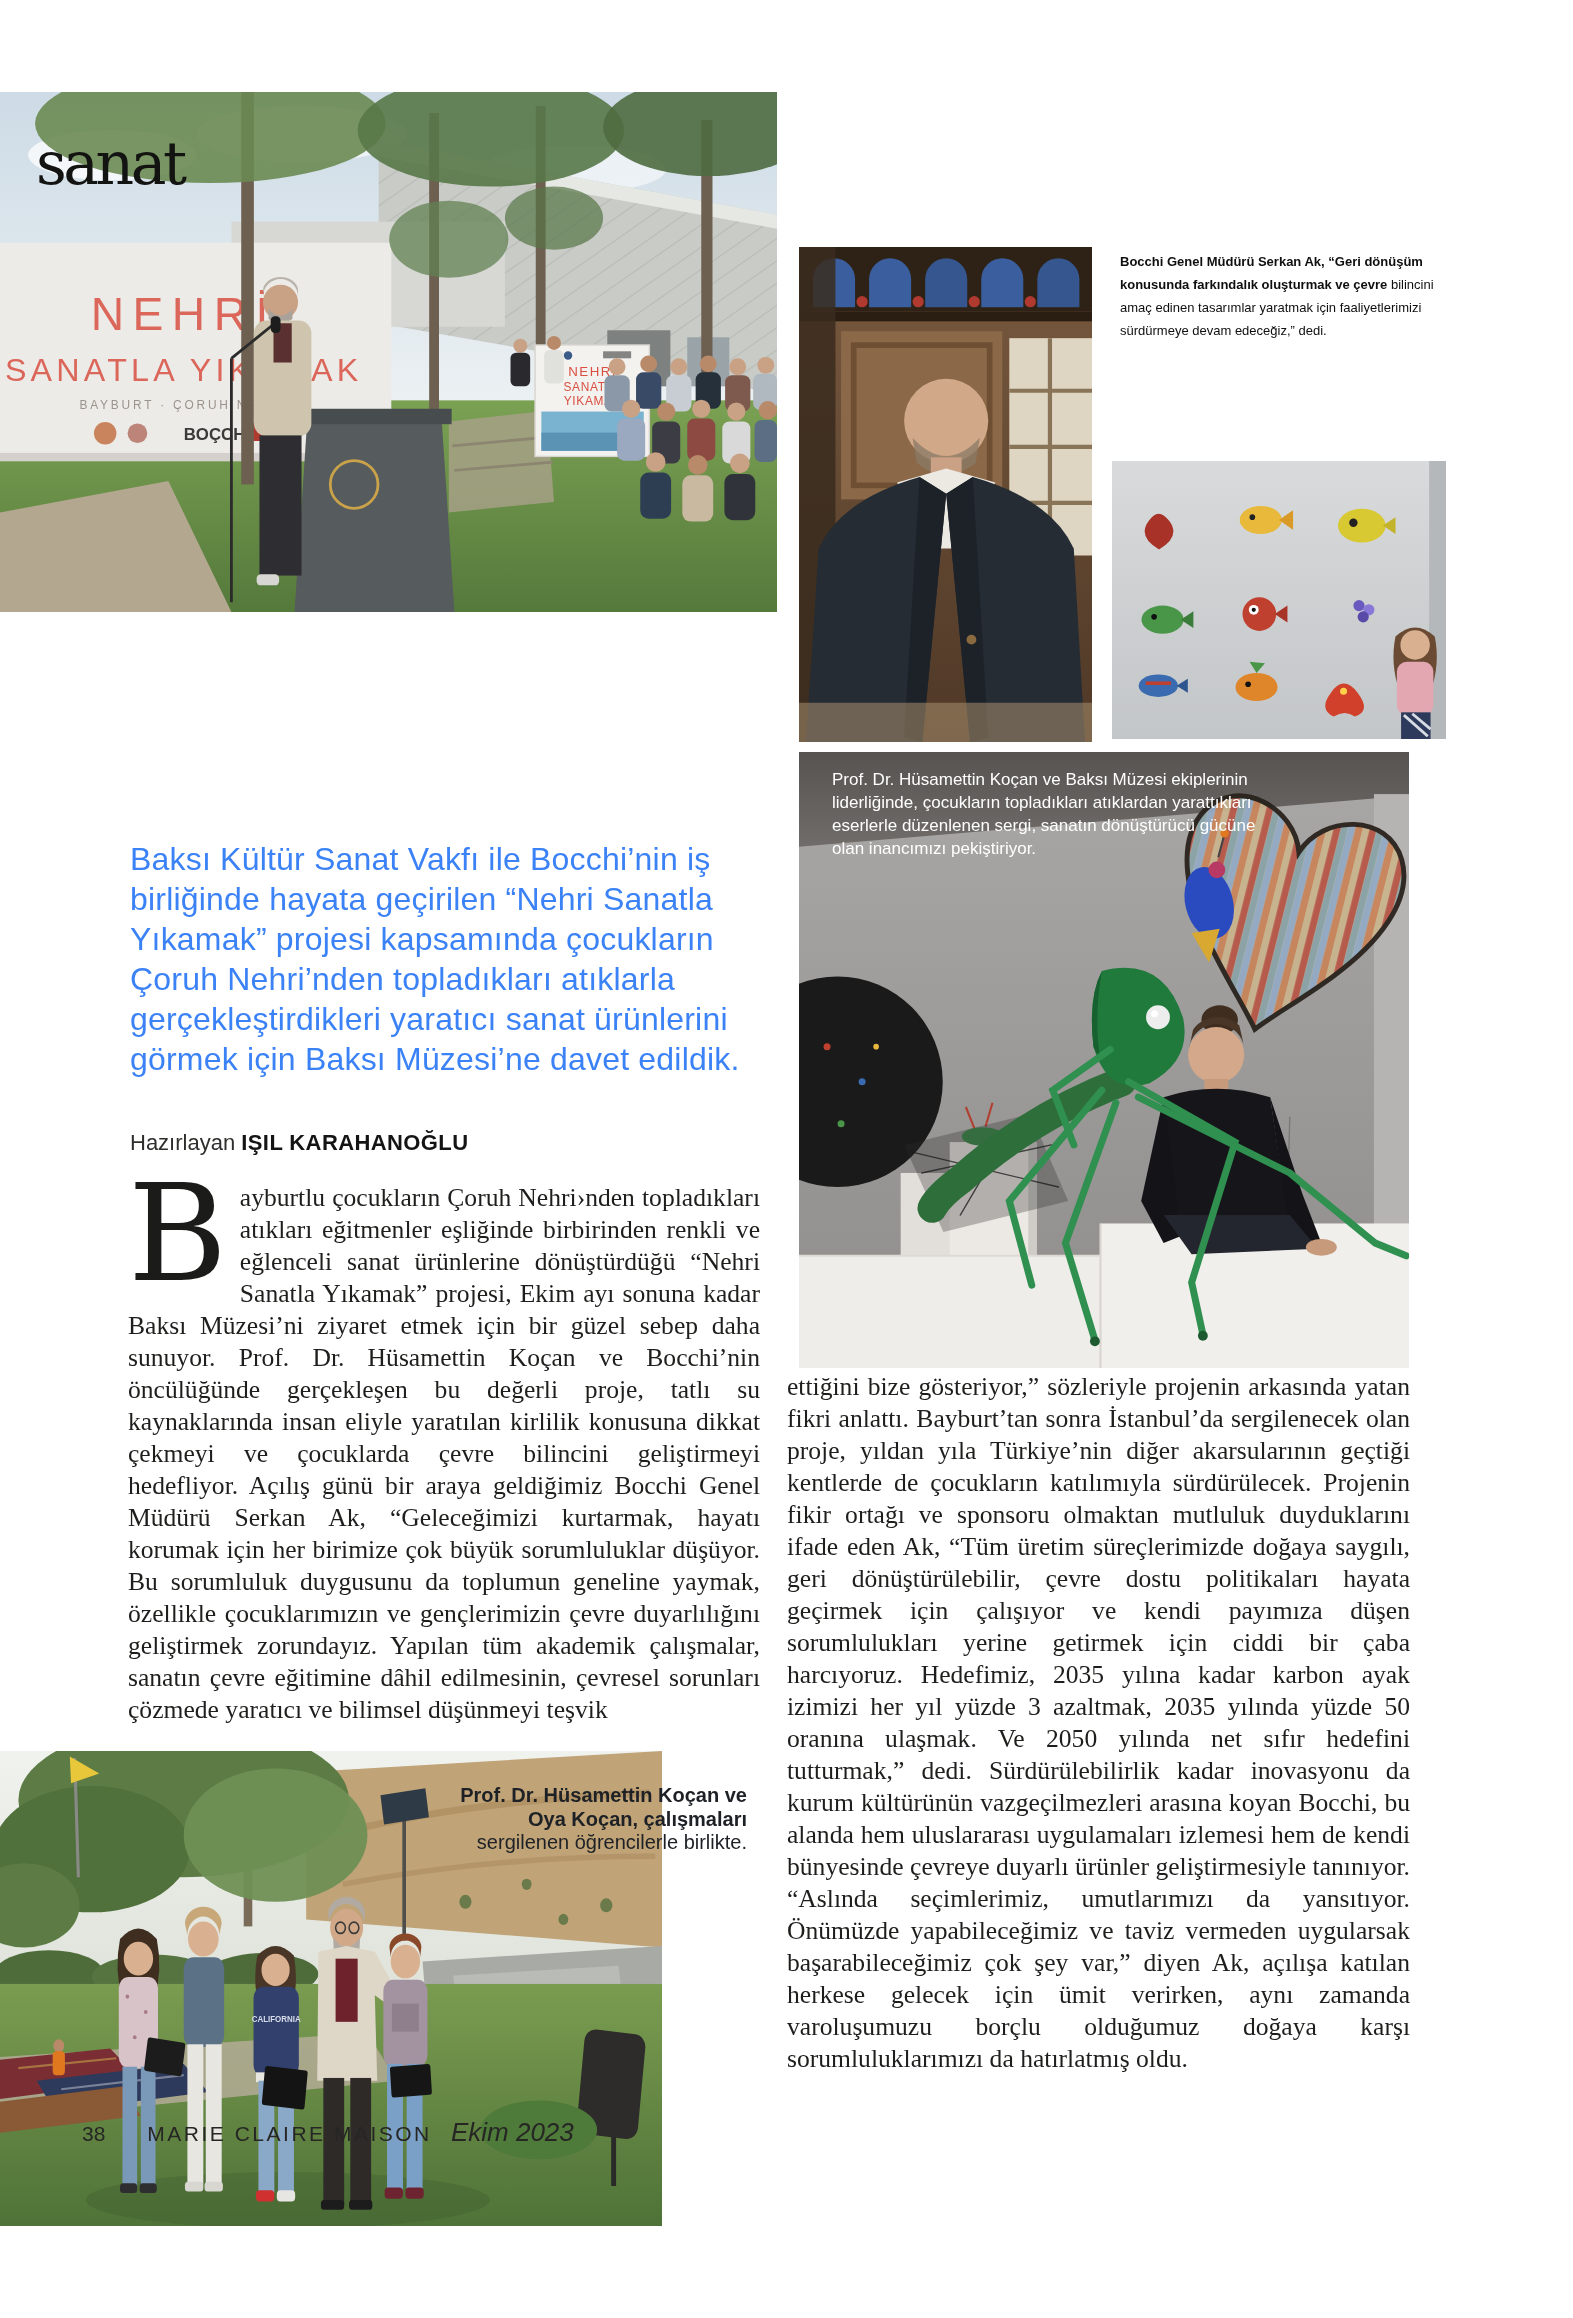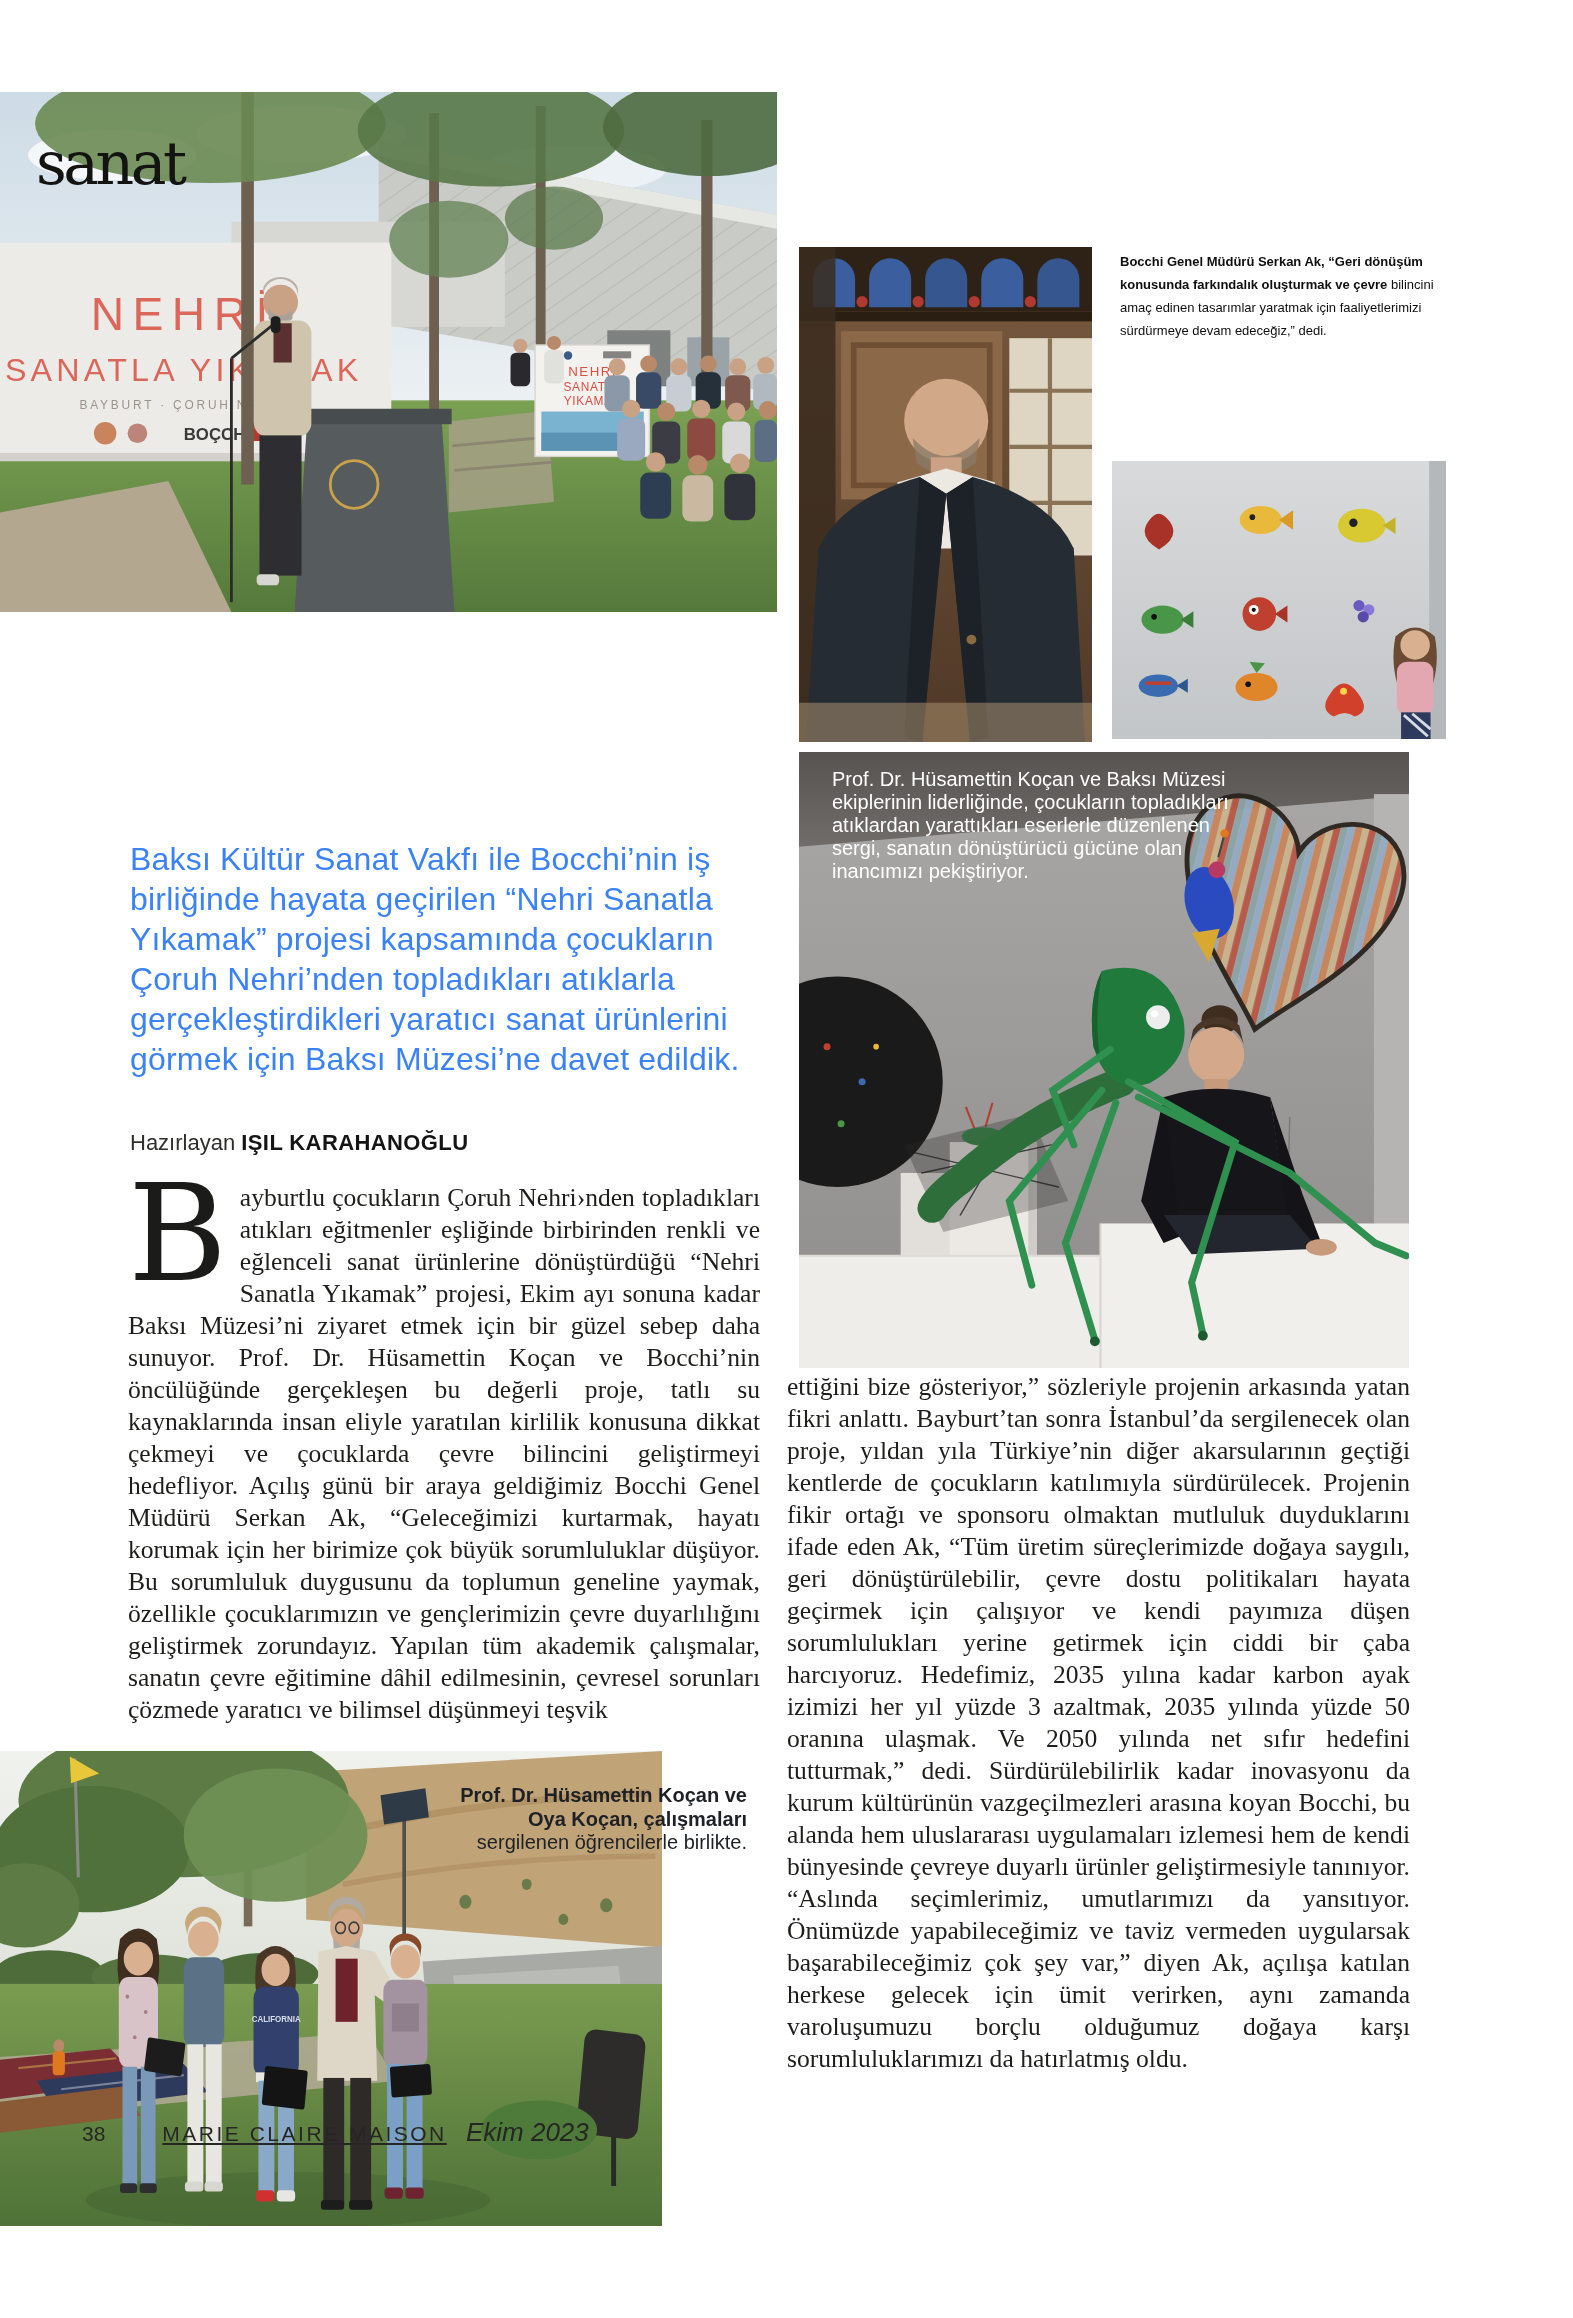--- a/index.html
+++ b/index.html
@@ -28,7 +28,7 @@
 
   .cap{font-family:"Liberation Sans",sans-serif;font-size:13px;line-height:23px;color:#0f0f0f;}
   .cap .b{font-weight:700;}
-  .cap-white{font-family:"Liberation Sans",sans-serif;font-size:20px;line-height:23px;color:#ffffff;}
+  .cap-white{font-family:"Liberation Sans",sans-serif;font-size:17px;line-height:23px;color:#ffffff;}
   .cap-right{font-family:"Liberation Sans",sans-serif;font-size:20px;line-height:23.5px;
              color:#1d2126;text-align:right;}
   .cap-right .b{font-weight:700;}

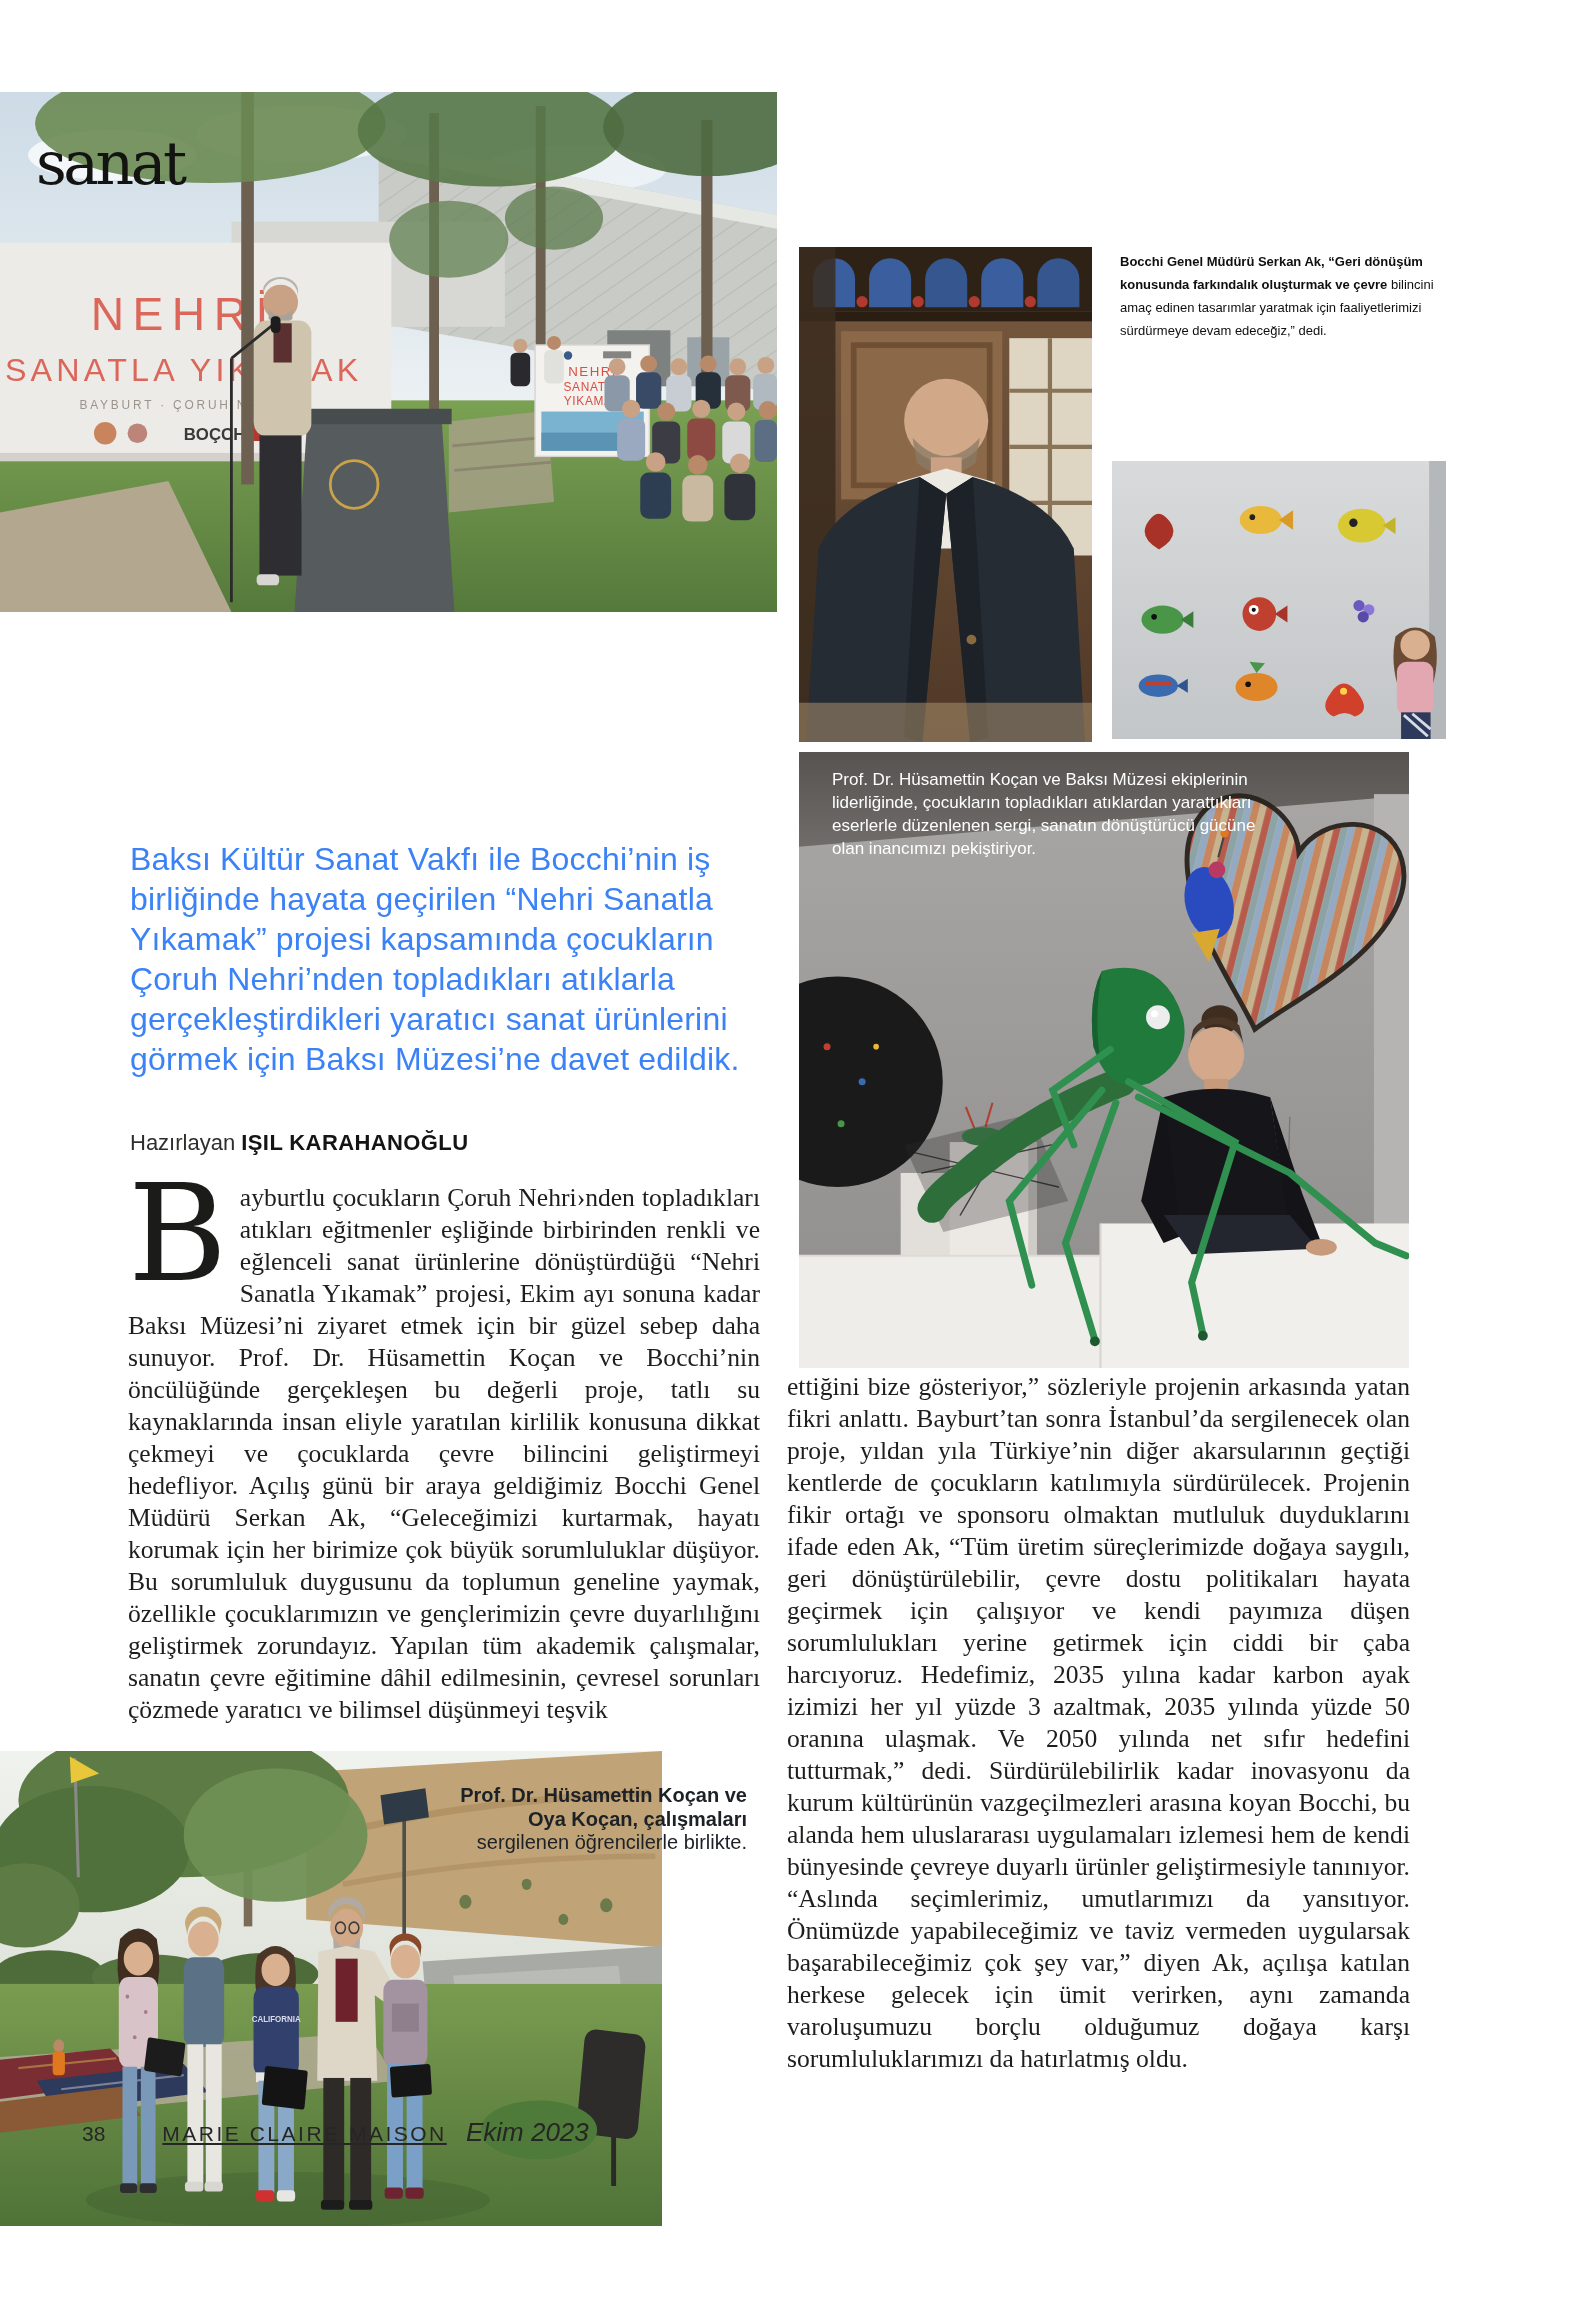--- a/index.html
+++ b/index.html
@@ -36,7 +36,7 @@
   .footer{display:flex;align-items:baseline;font-family:"Liberation Sans",sans-serif;
           font-size:21px;color:#262624;}
   .footer .num{}
-  .footer .brand{letter-spacing:2.5px;margin-left:49px;text-decoration:underline;}
+  .footer .brand{letter-spacing:2.5px;margin-left:34px;}
   .footer .issue{font-family:Liberation Sans, sans-serif;font-style:italic;font-size:26px;margin-left:11.2px;}
 </style>
 </head>

